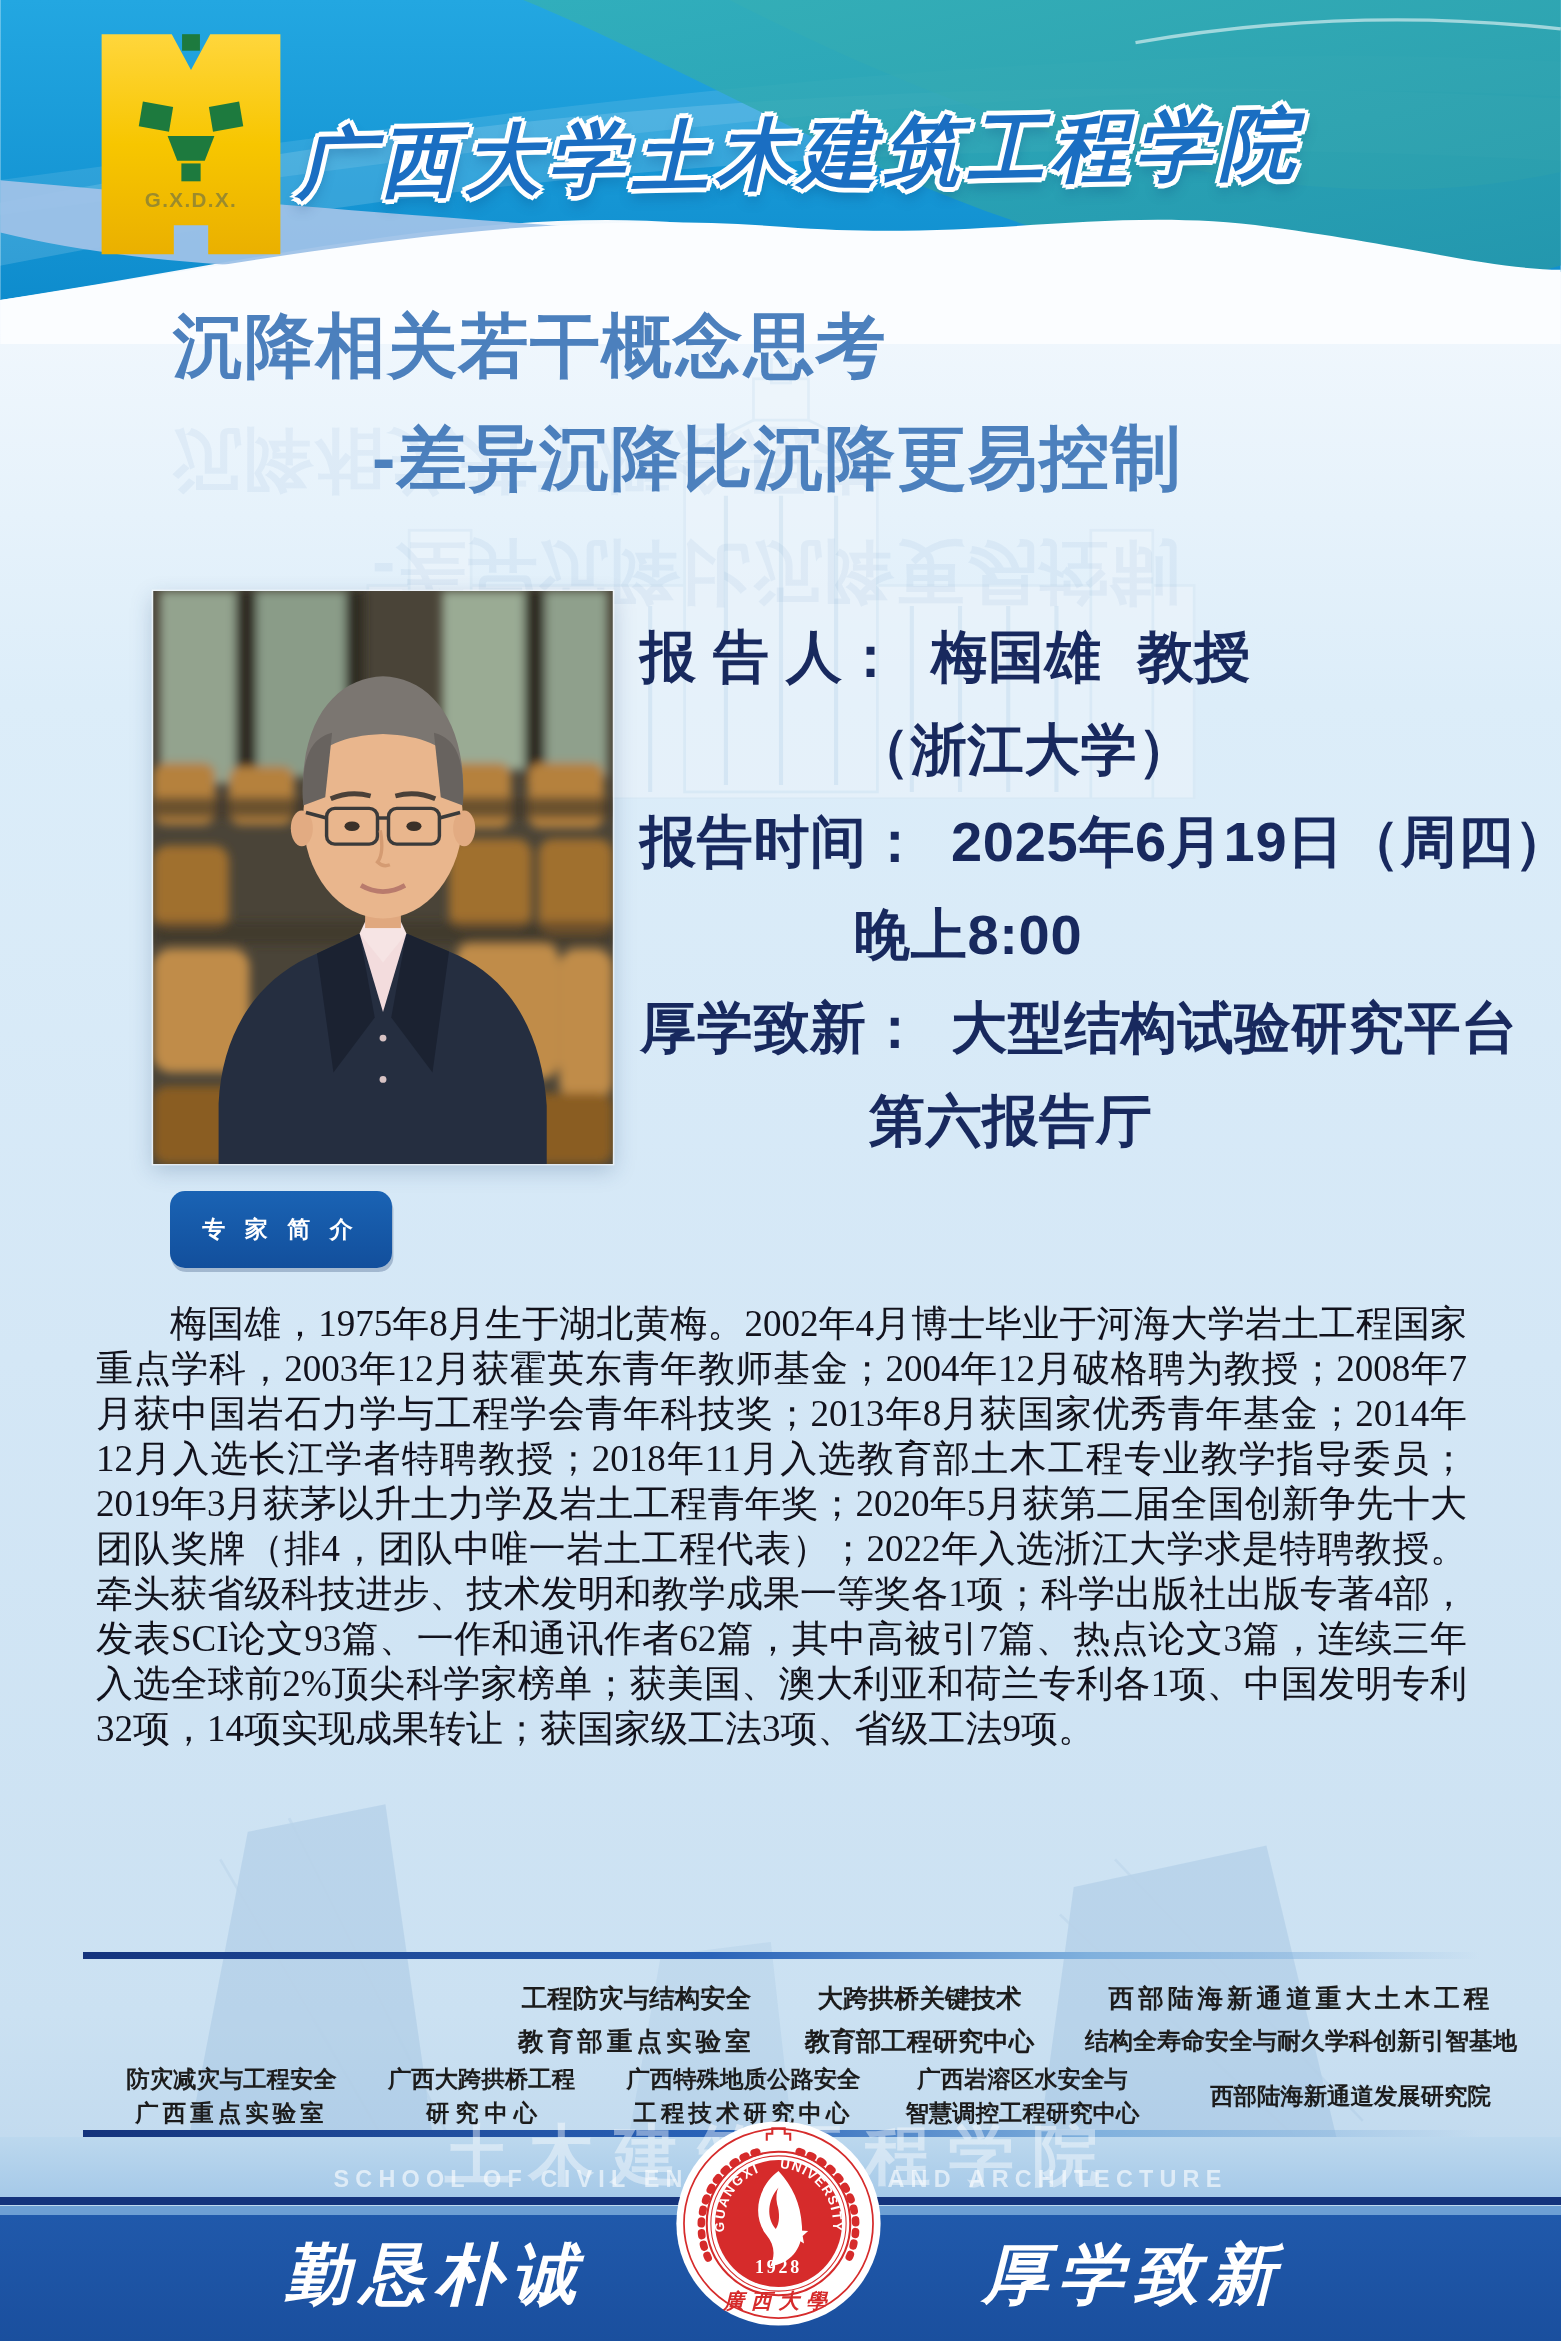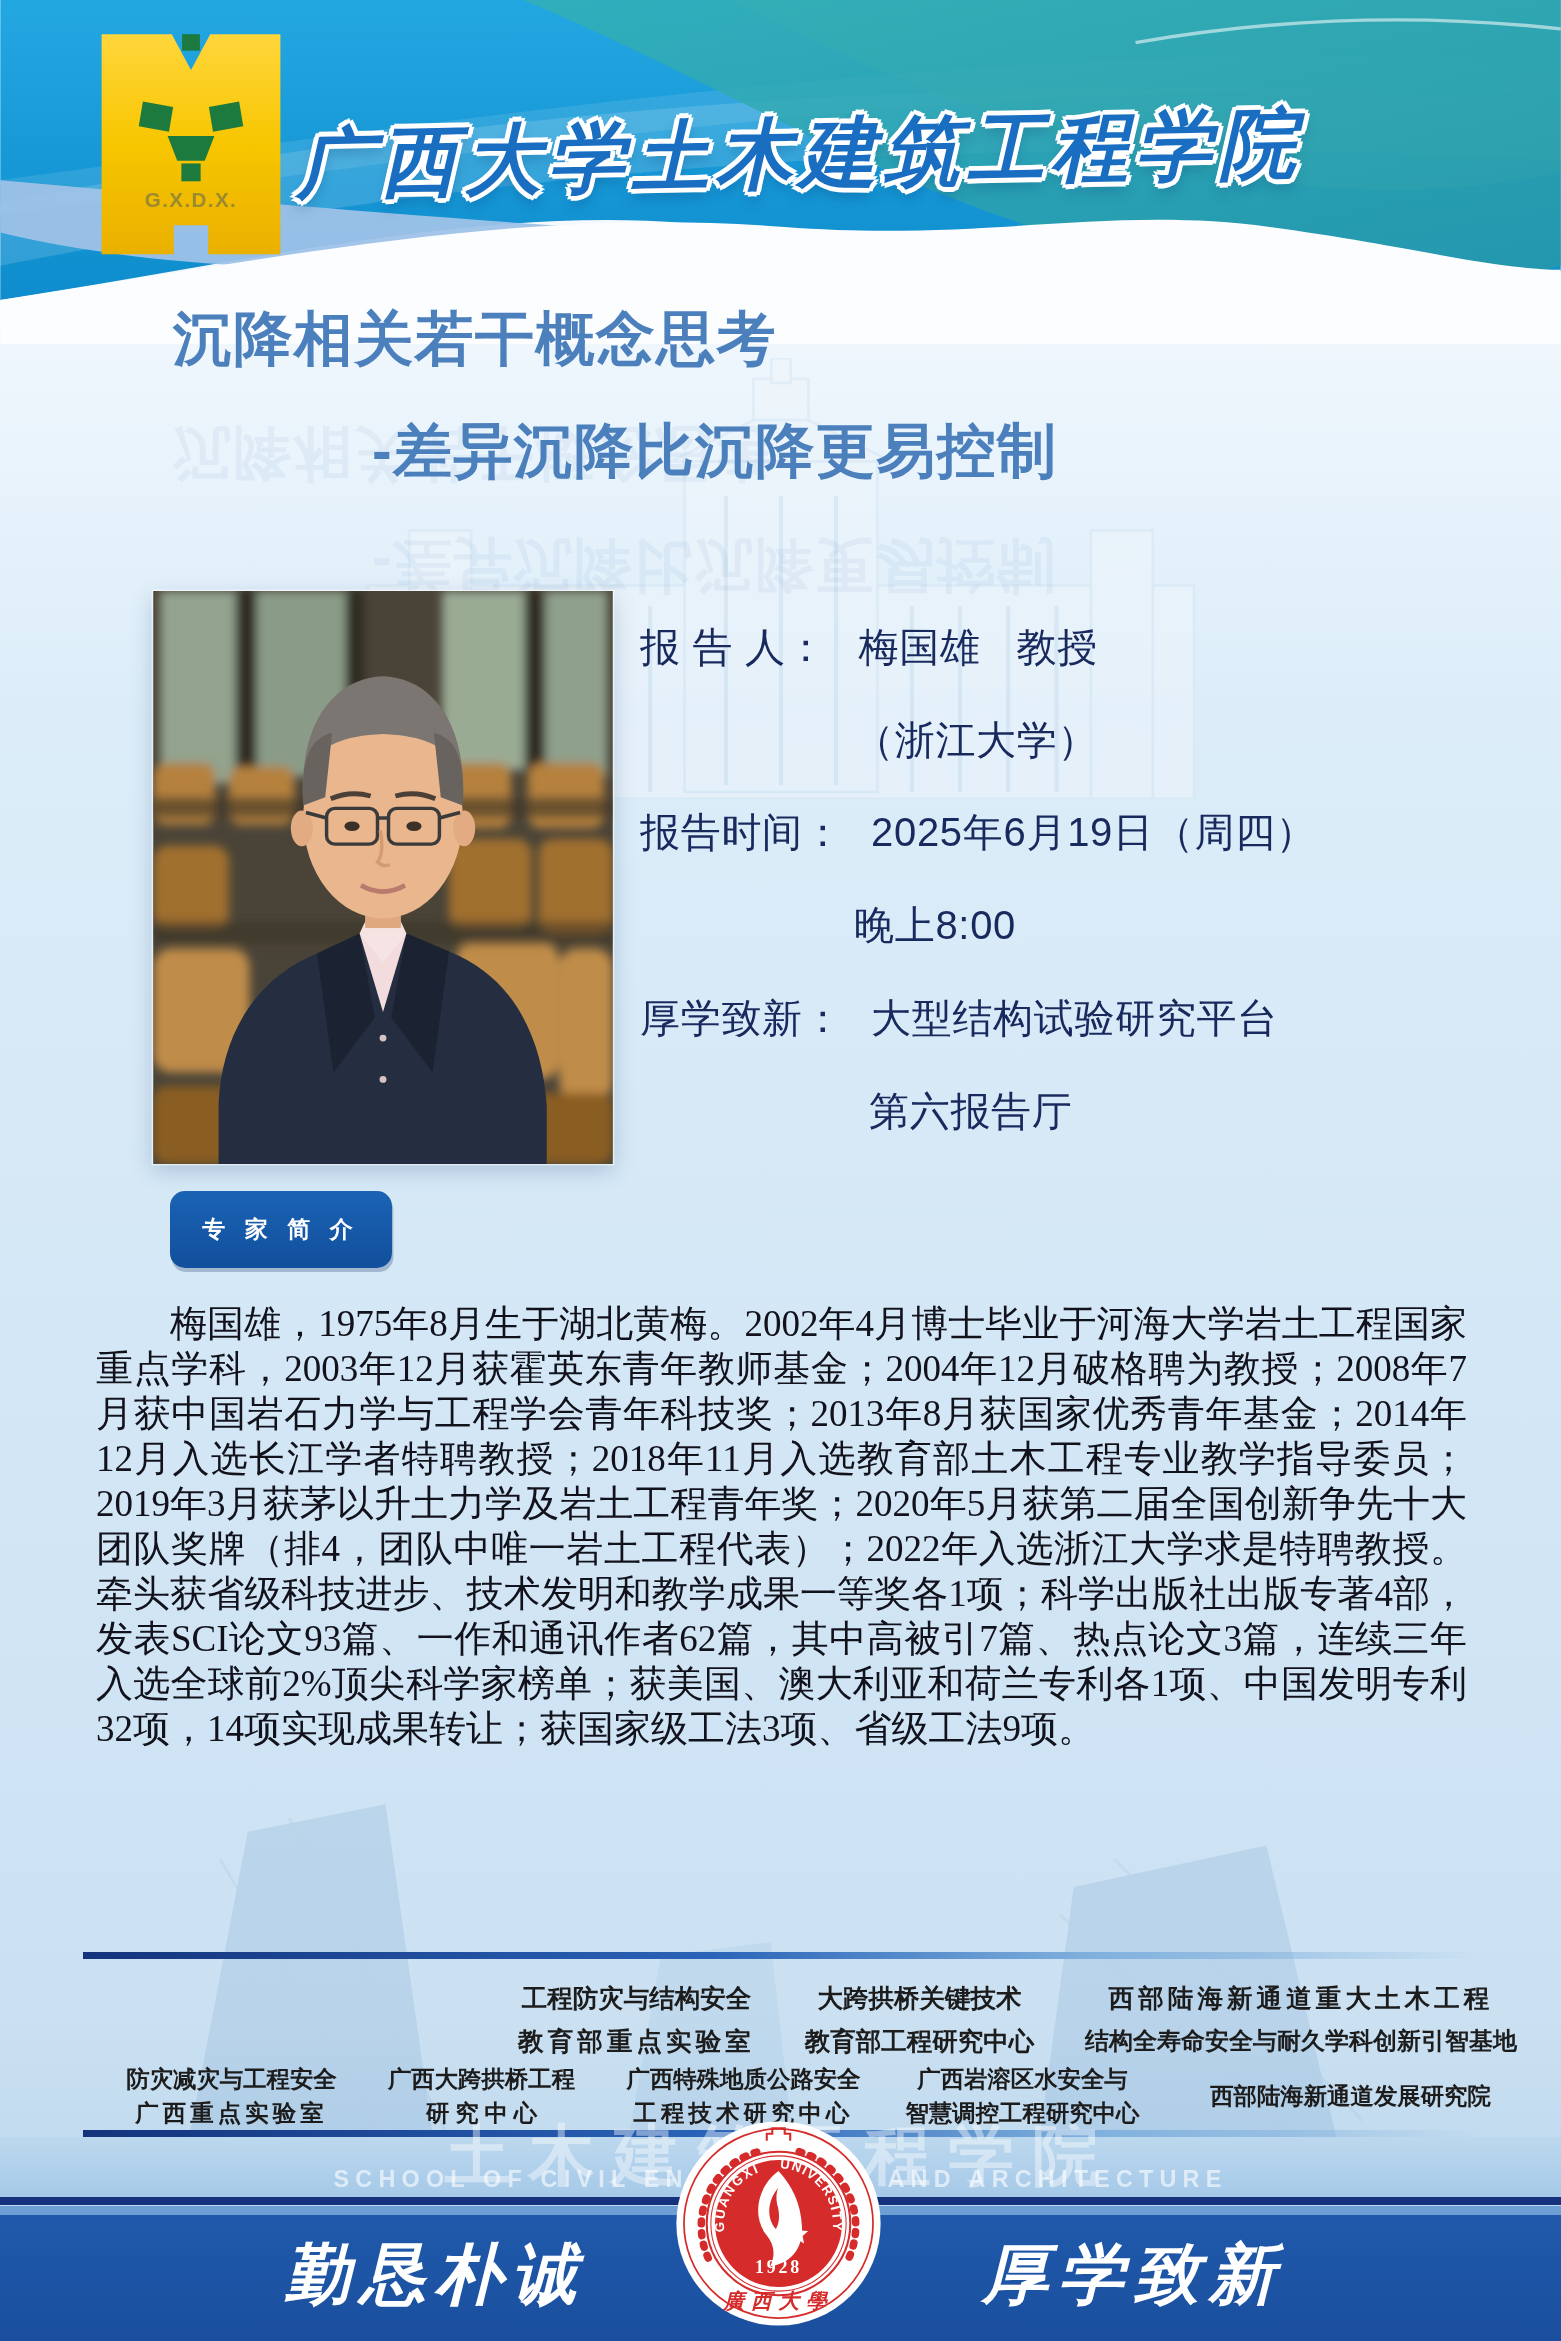--- a/index.html
+++ b/index.html
@@ -17,7 +17,7 @@
   .logo-abbr{font:bold 30px "Liberation Sans",sans-serif;fill:#9b8b2c;letter-spacing:2px;}
 
   
-  .title-line{font-size:59px;font-weight:bold;color:#4c80bd;letter-spacing:1.4px;white-space:nowrap;
+  .title-line{font-size:70px;font-weight:bold;color:#4c80bd;letter-spacing:1.4px;white-space:nowrap;
     font-family:"Liberation Sans",sans-serif;}
   .t1{left:173px;top:300px;}
   .t2{left:372px;top:412px;}

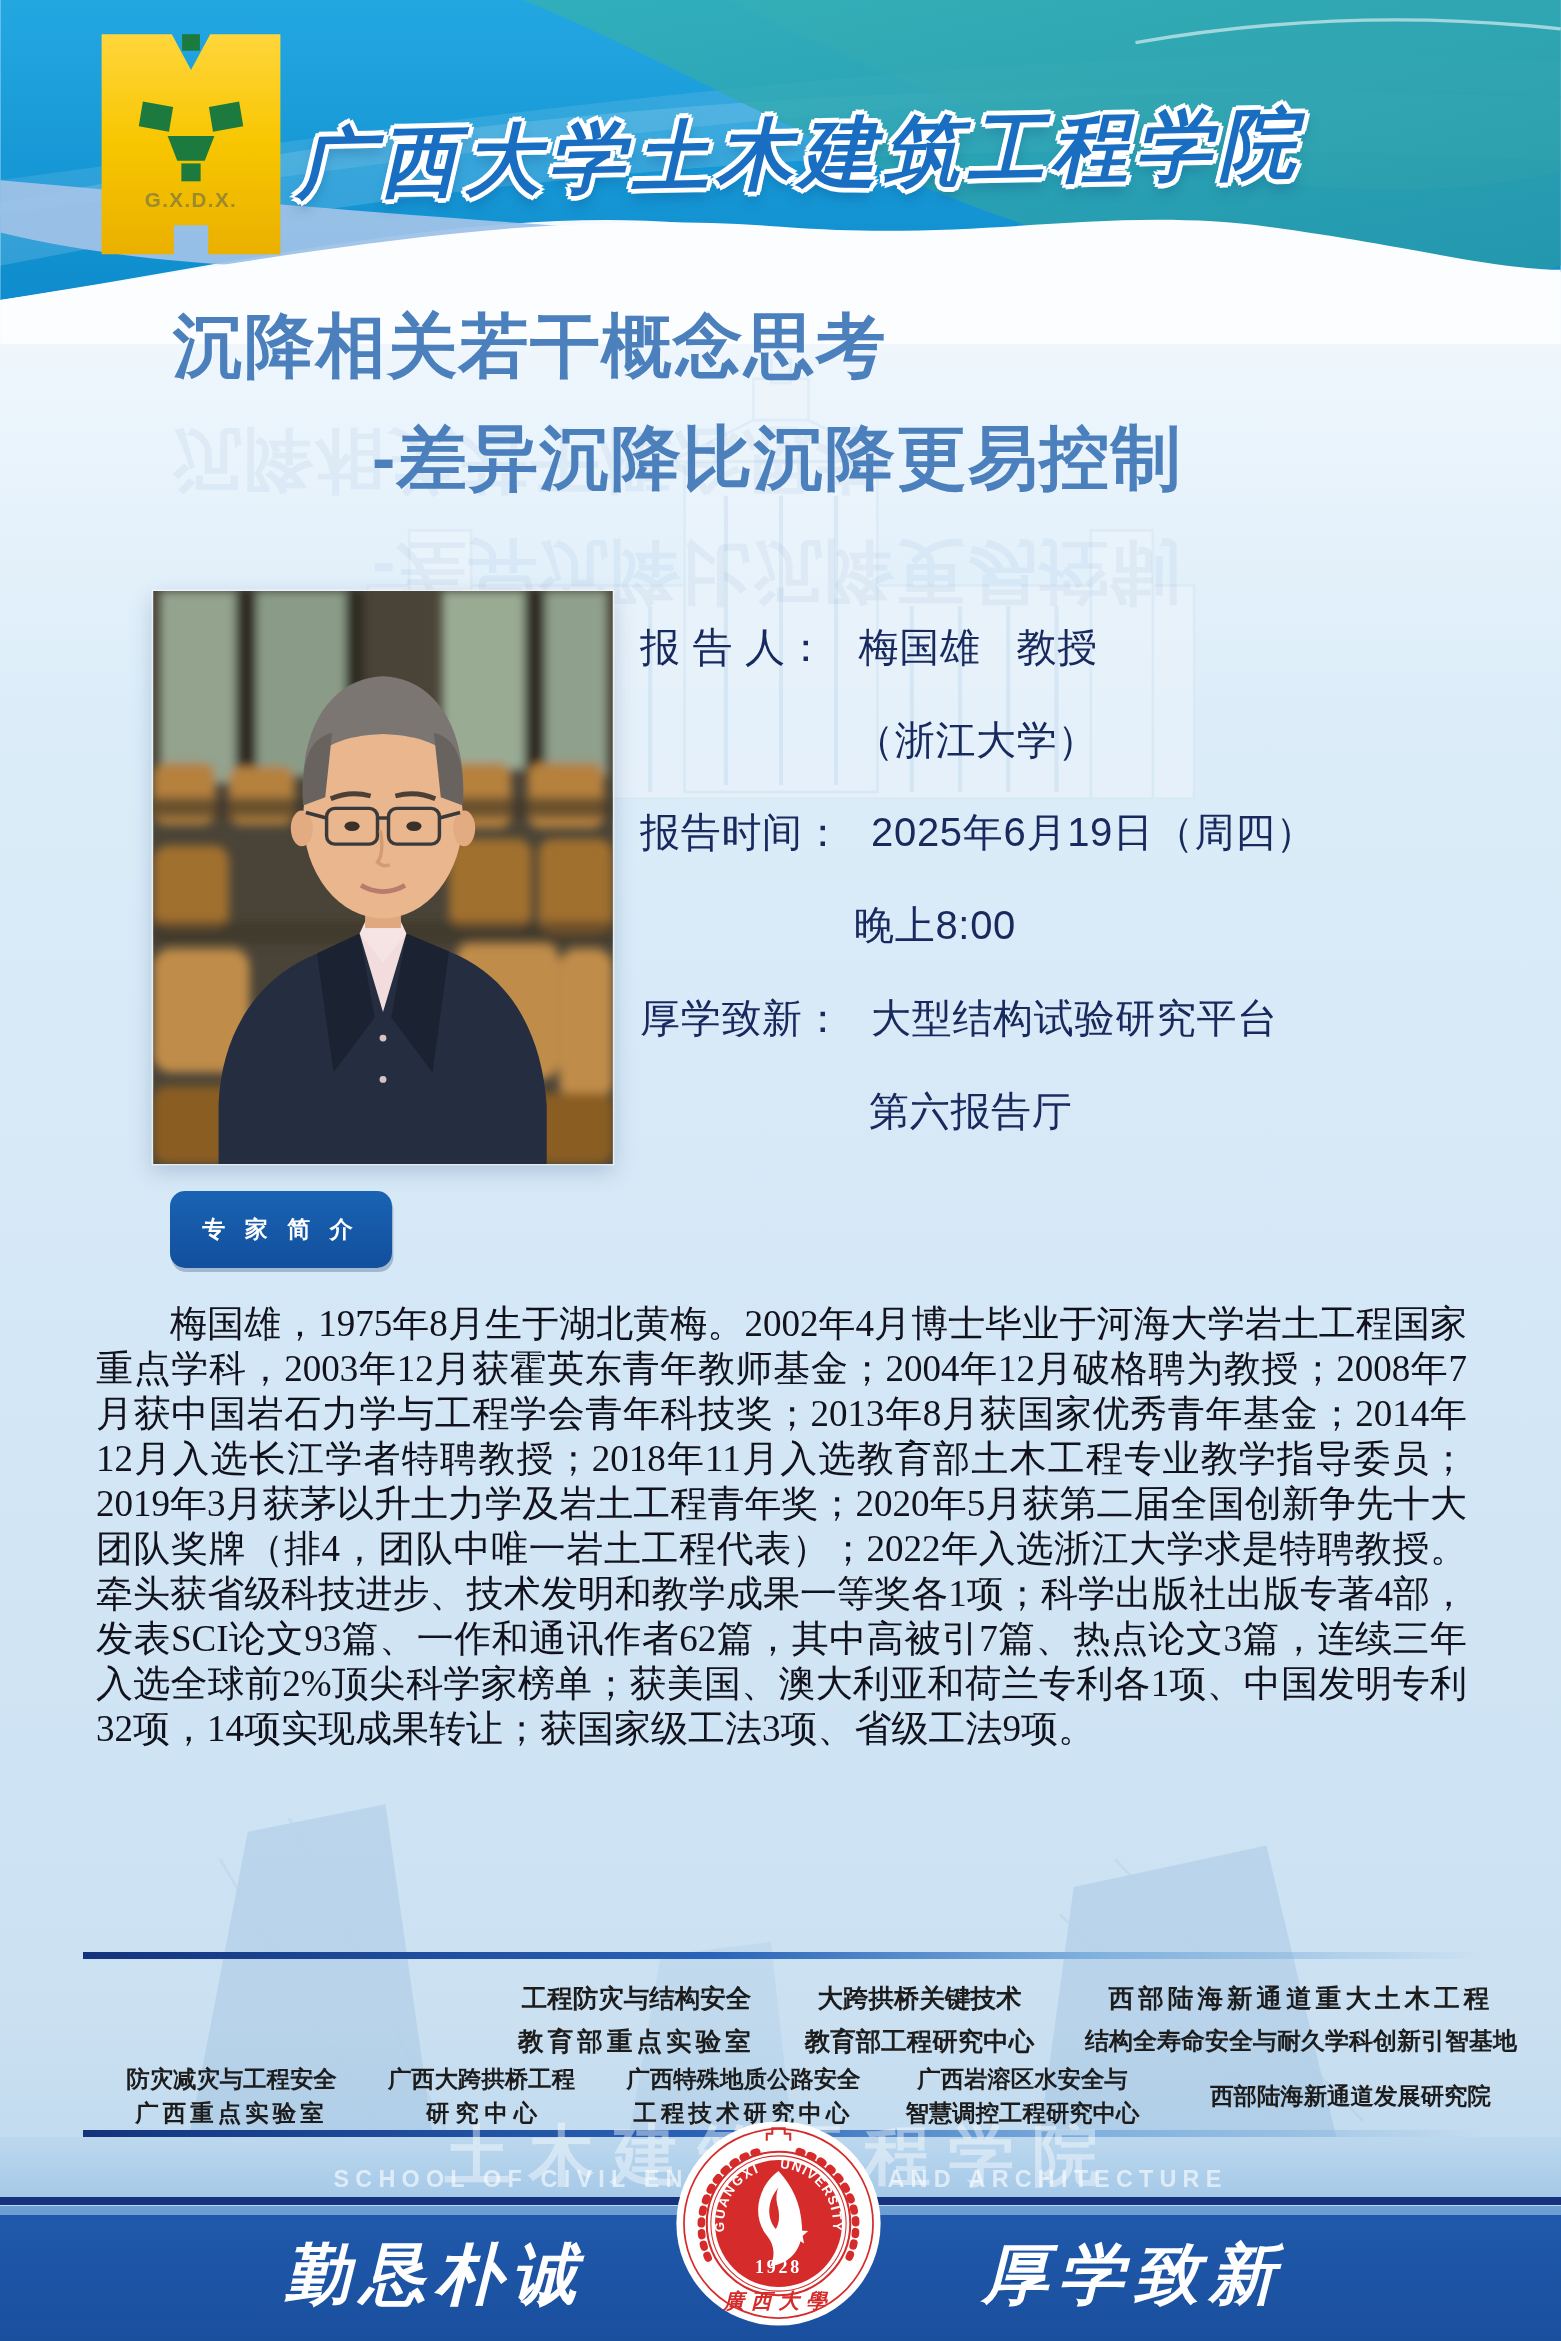--- a/index.html
+++ b/index.html
@@ -29,7 +29,7 @@
   .photo{left:153px;top:591px;width:460px;height:573px;box-shadow:0 0 0 1.4px rgba(255,255,255,.6),0 6.9px 20.7px rgba(30,70,120,.25);}
 
   
-  .info-line{position:absolute;font-size:40px;font-weight:normal;color:#18295e;white-space:nowrap;letter-spacing:0.7px;}
+  .info-line{position:absolute;font-size:56px;font-weight:bold;color:#18295e;white-space:nowrap;letter-spacing:0.7px;}
 
   
   .badge{left:170px;top:1191px;width:222px;height:77px;background:linear-gradient(180deg,#1a63b4,#124f9c);

